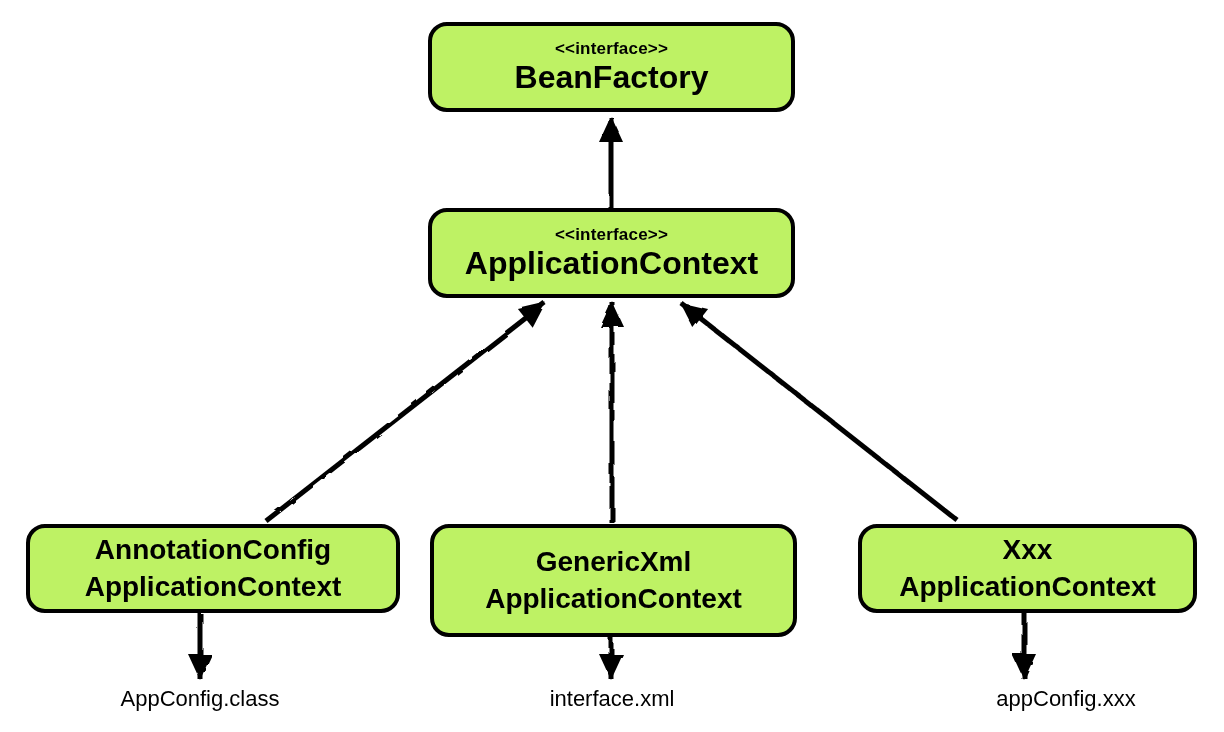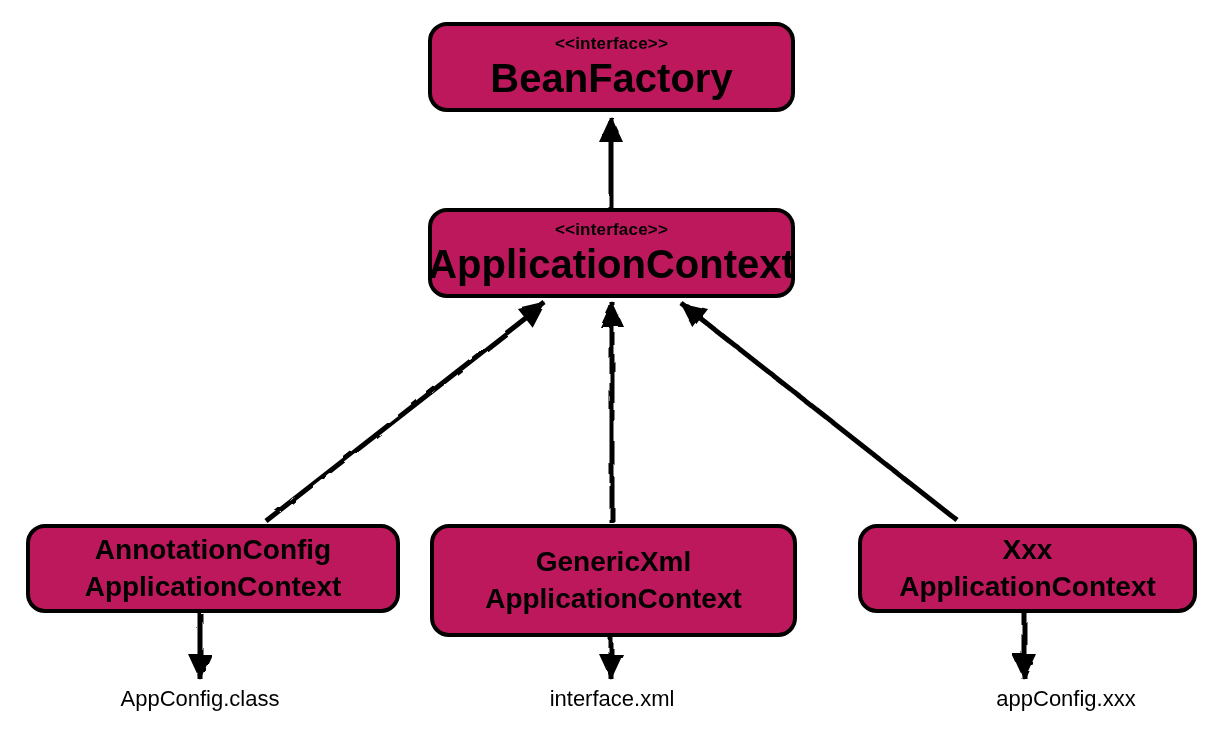--- a/index.html
+++ b/index.html
@@ -19,7 +19,7 @@
   .node {
     position: absolute;
     box-sizing: border-box;
-    background: #be185d;
+    background: #bef264;
     border: 4px solid #000000;
     border-radius: 19px;
     display: flex;

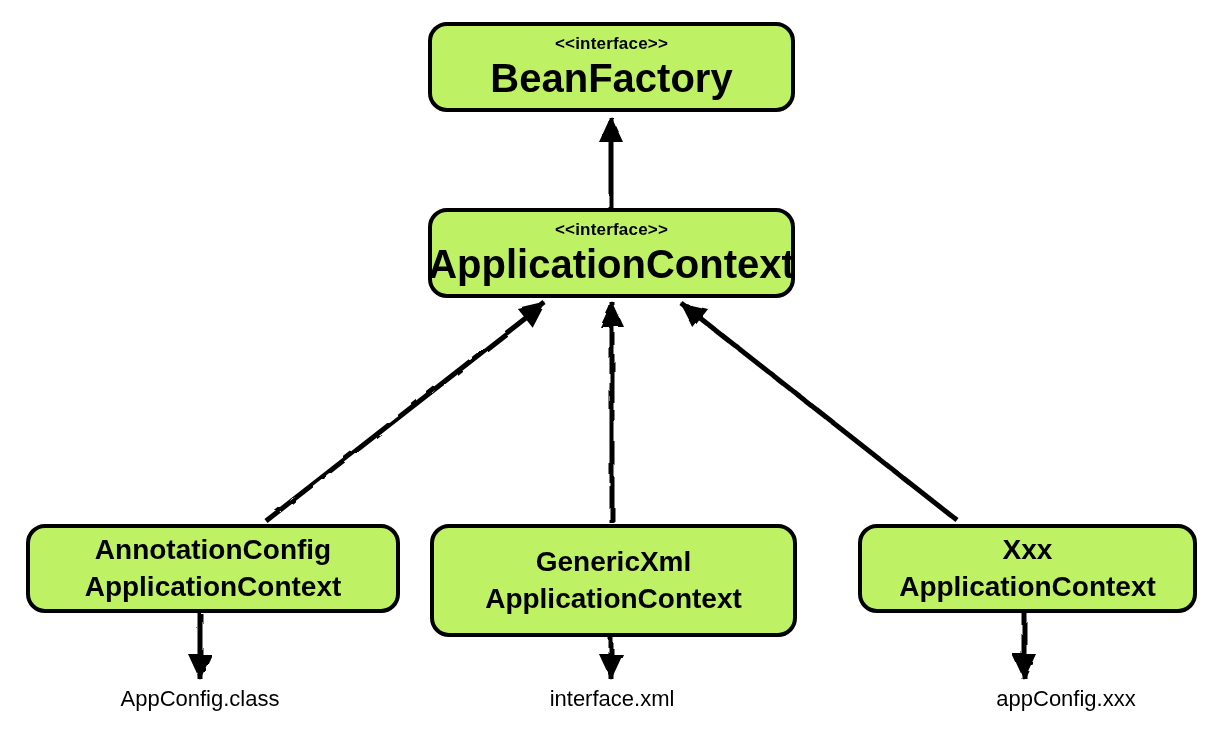--- a/index.html
+++ b/index.html
@@ -35,7 +35,7 @@
     letter-spacing: 0.2px;
   }
   .iface-name {
-    font-size: 40px;
+    font-size: 32px;
     font-weight: 700;
     line-height: 1.15;
     white-space: nowrap;

